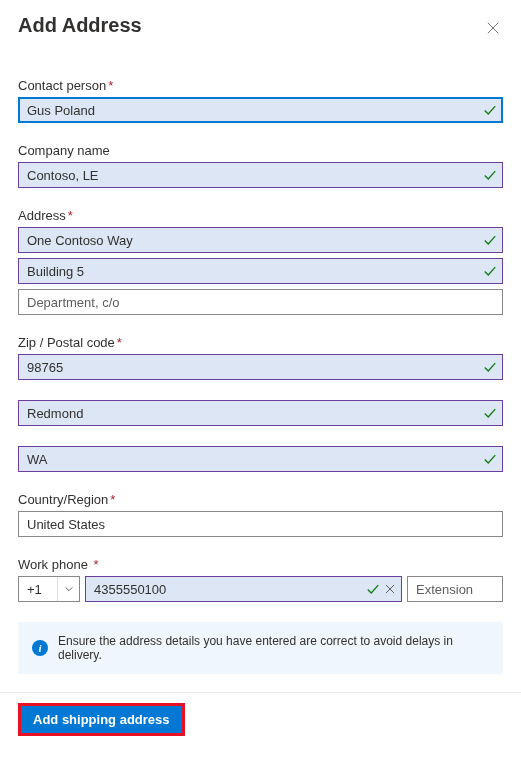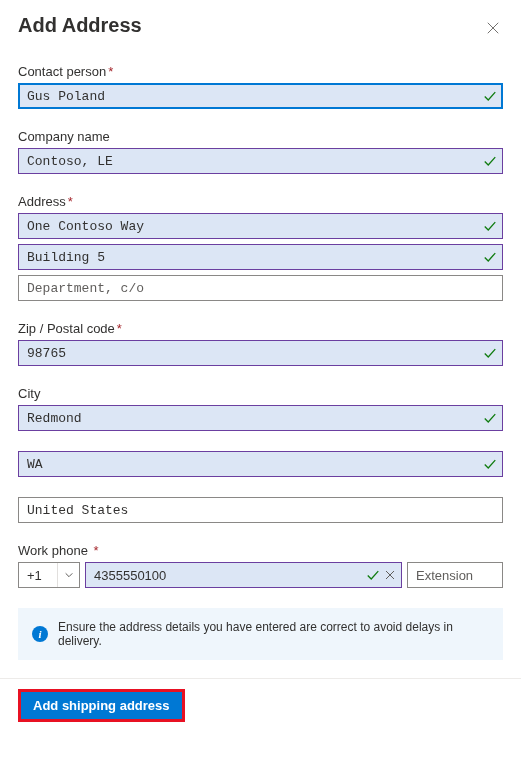--- a/index.html
+++ b/index.html
@@ -19,7 +19,7 @@
     display: flex;
     align-items: flex-start;
     justify-content: space-between;
-    margin-bottom: 26px;
+    margin-bottom: 40px;
   }
   .panel-title {
     font-size: 20px;

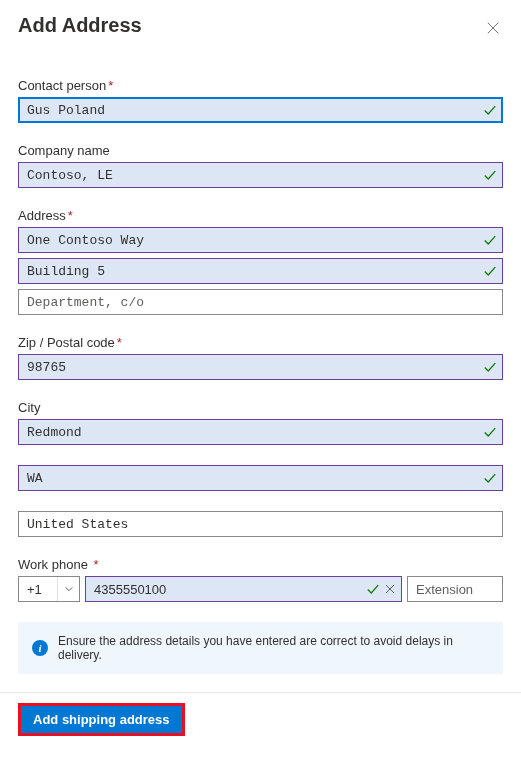--- a/index.html
+++ b/index.html
@@ -53,7 +53,6 @@
   .input-wrap {
     position: relative;
     display: block;
-    font-family: Liberation Mono, monospace;
   }
   .txt {
     width: 100%;

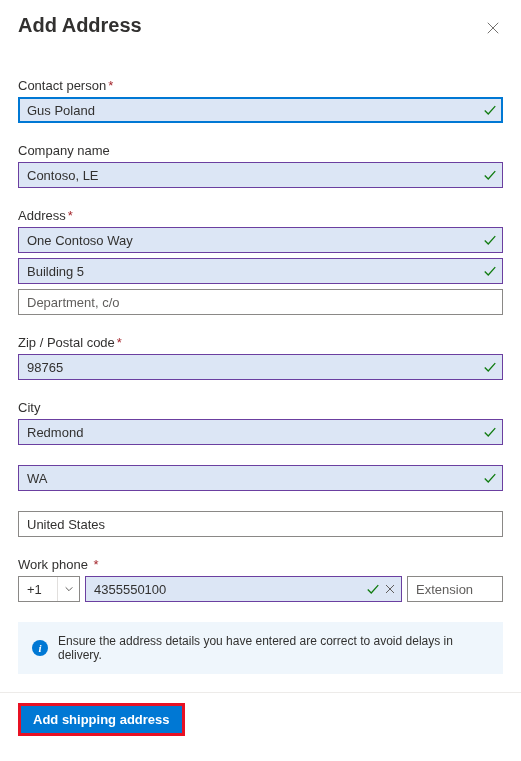--- a/index.html
+++ b/index.html
@@ -260,7 +260,6 @@
   </div>
 
   <div class="field">
-    <label class="field-label">City</label>
     <div class="input-wrap">
       <input class="txt" type="text" value="Redmond" style="">
       <span class="check-ic">

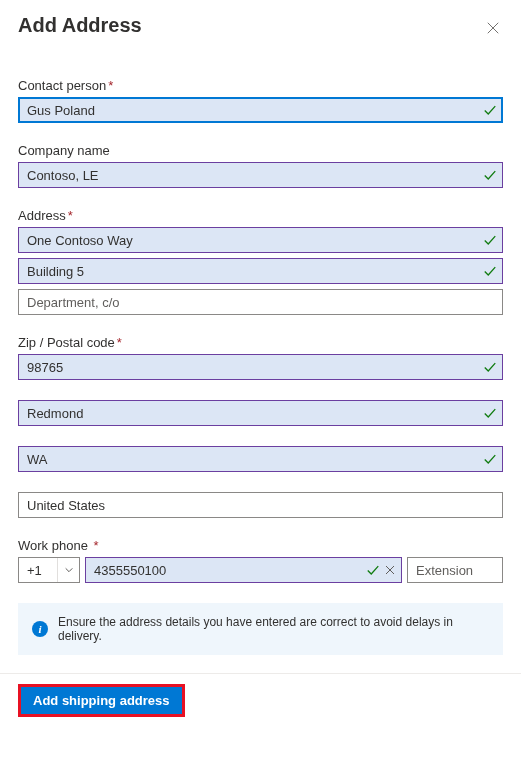--- a/index.html
+++ b/index.html
@@ -282,6 +282,7 @@
   </div>
 
   <div class="field">
+    <label class="field-label"><span>Country/Region</span><span class="req">*</span></label>
     <div class="input-wrap">
       <input class="txt white-grey" type="text" value="United States" style="">
     </div>

